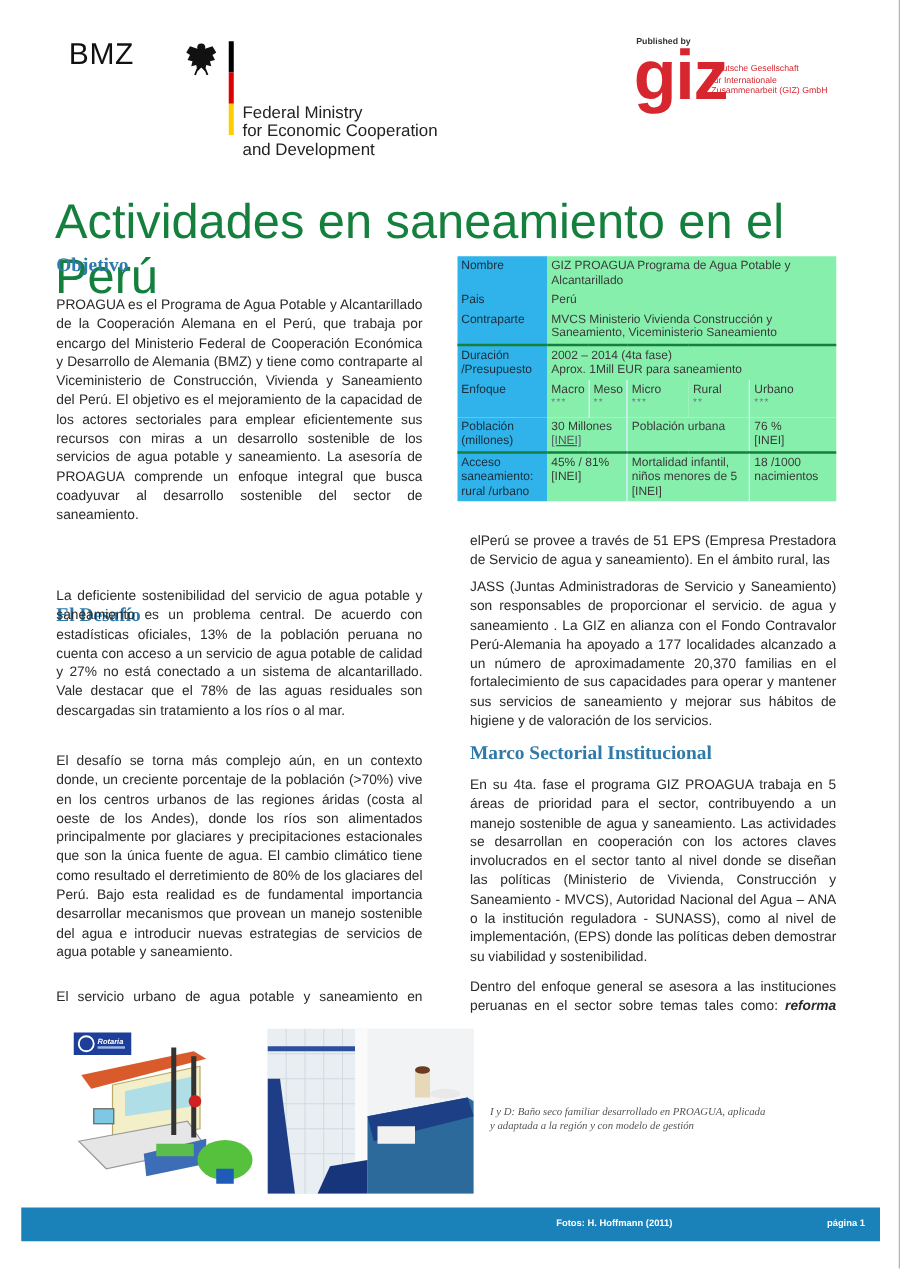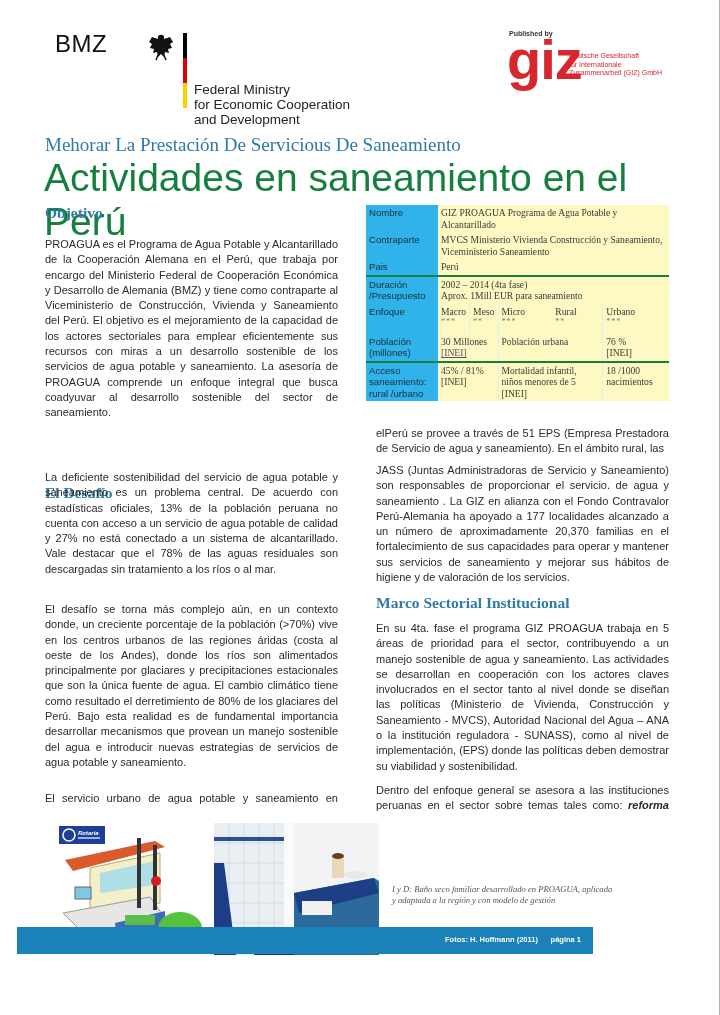--- a/index.html
+++ b/index.html
@@ -77,7 +77,6 @@
     <div>Zusammenarbeit (GIZ) GmbH</div>
   </div>
 
-  <div class="kicker">Mehorar La Prestación De Servicious De Saneamiento</div>
   <div class="title">Actividades en saneamiento en el Perú</div>
 
   <h2 class="sec" style="left:45px; top:204px;">Objetivo</h2>

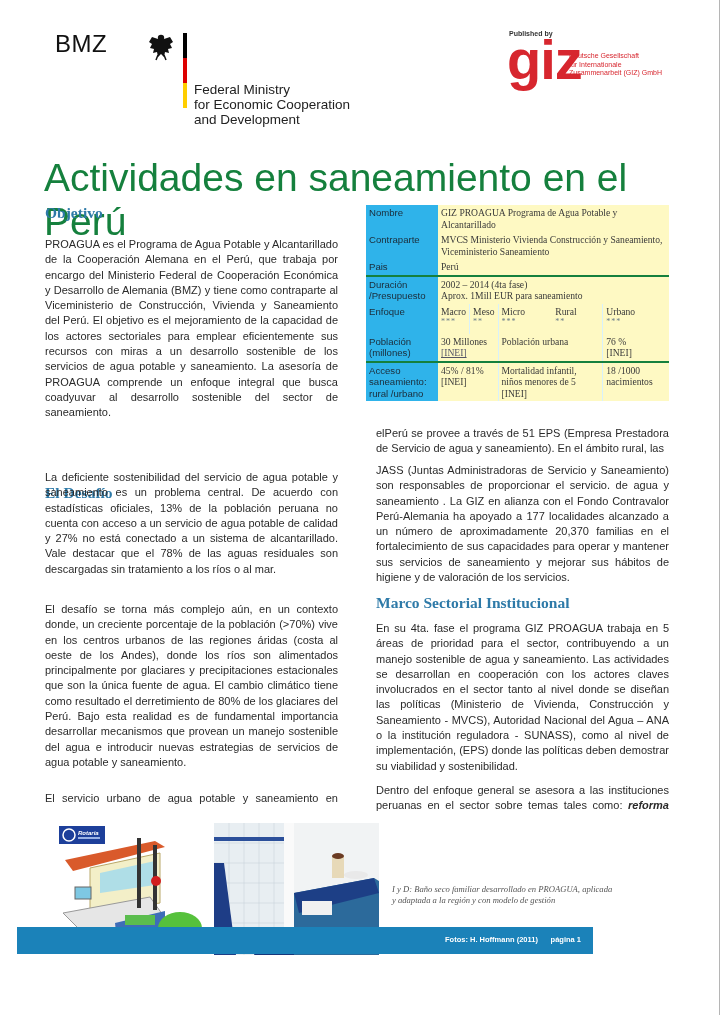--- a/index.html
+++ b/index.html
@@ -31,7 +31,7 @@
   .info-table { position: absolute; left: 366px; top: 205px; width: 303px; border-collapse: collapse; font-size: 9.6px; line-height: 11.5px; color: #3a3a3a; }
   .info-table td { vertical-align: top; padding: 2px 3px; }
   .info-table td.lbl { background: #2fb3ea; color: #1b2c3a; width: 72px; }
-  .info-table td.val { background: #fef9c3; font-family: Liberation Serif, serif; }
+  .info-table td.val { background: #86efac; }
   .info-table tr.sep td { border-top: 2px solid #15803d; }
   .info-table td.vsep { border-left: 1px solid #d8f1fb; }
   .stars { color: #6a7c88; font-size: 8px; letter-spacing: 1px; display:block; margin-top:-1px;}

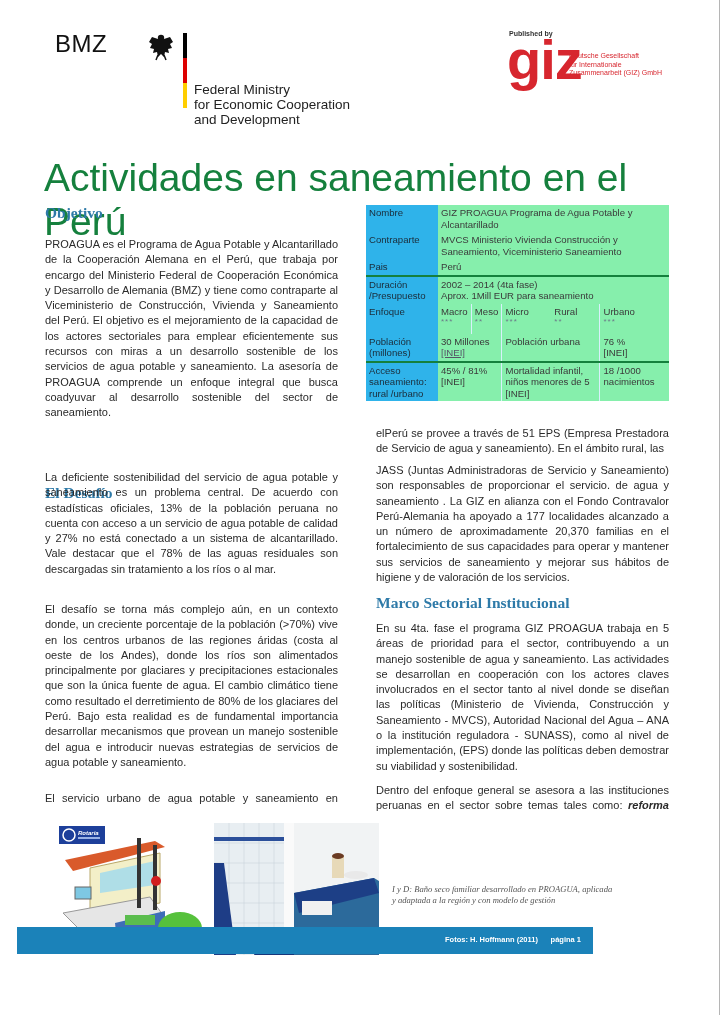--- a/index.html
+++ b/index.html
@@ -94,12 +94,12 @@
       <td class="val" colspan="5">GIZ  PROAGUA Programa de Agua Potable y Alcantarillado</td>
     </tr>
     <tr>
+      <td class="lbl">Pais</td>
+      <td class="val" colspan="5">Perú</td>
+    </tr>
+    <tr>
       <td class="lbl">Contraparte</td>
       <td class="val" colspan="5">MVCS Ministerio Vivienda Construcción y Saneamiento, Viceministerio Saneamiento</td>
-    </tr>
-    <tr>
-      <td class="lbl">Pais</td>
-      <td class="val" colspan="5">Perú</td>
     </tr>
     <tr class="sep">
       <td class="lbl">Duración /Presupuesto</td>

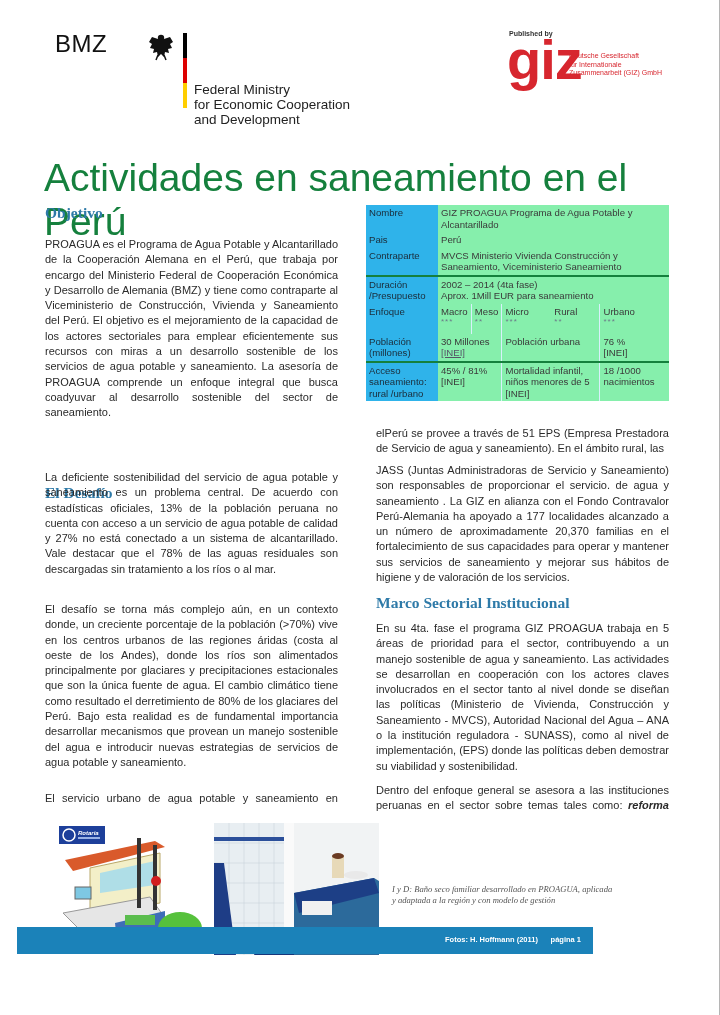--- a/index.html
+++ b/index.html
@@ -43,7 +43,7 @@
   .caption { position: absolute; left: 392px; top: 884px; width: 225px; font-family: "Liberation Serif", serif; font-style: italic; font-size: 8.6px; line-height: 11px; color: #555; }
 
   
-  .footer { position: absolute; left: 17px; top: 927px; width: 576px; height: 27px; background: #1b82b9; }
+  .footer { position: absolute; left: 17px; top: 966px; width: 687px; height: 27px; background: #1b82b9; }
   .footer .credit { position: absolute; left: 428px; top: 8px; font-size: 7.5px; font-weight: bold; color: #fff; }
   .footer .pagenum { position: absolute; right: 12px; top: 8px; font-size: 7.5px; font-weight: bold; color: #fff; }
 </style>

